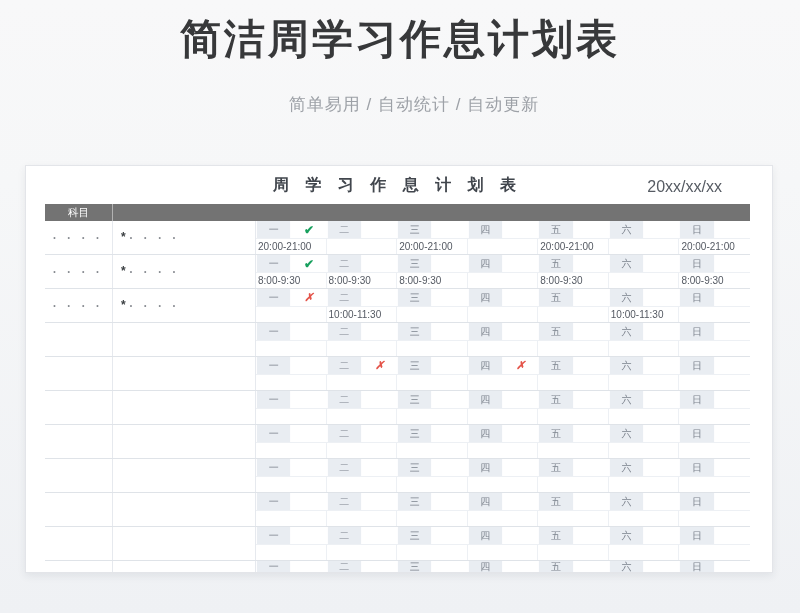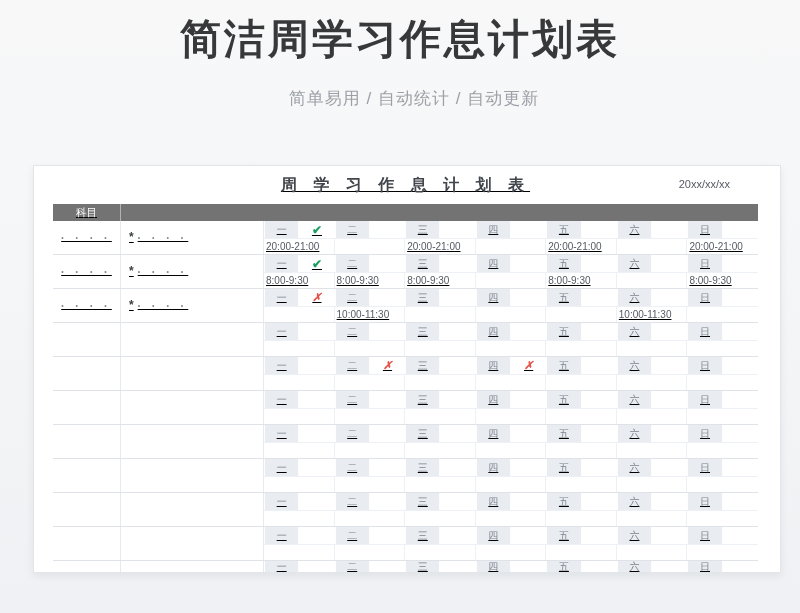--- a/index.html
+++ b/index.html
@@ -14,7 +14,7 @@
     font-size:41px; font-weight:900; color:#37383a; letter-spacing:3px;
   }
   .page-subtitle{
-    text-align:center; margin-top:20px;
+    text-align:center; margin-top:26px;
     font-size:17px; color:#9da1a7; letter-spacing:1px;padding-left:28px;
   }
   .card{

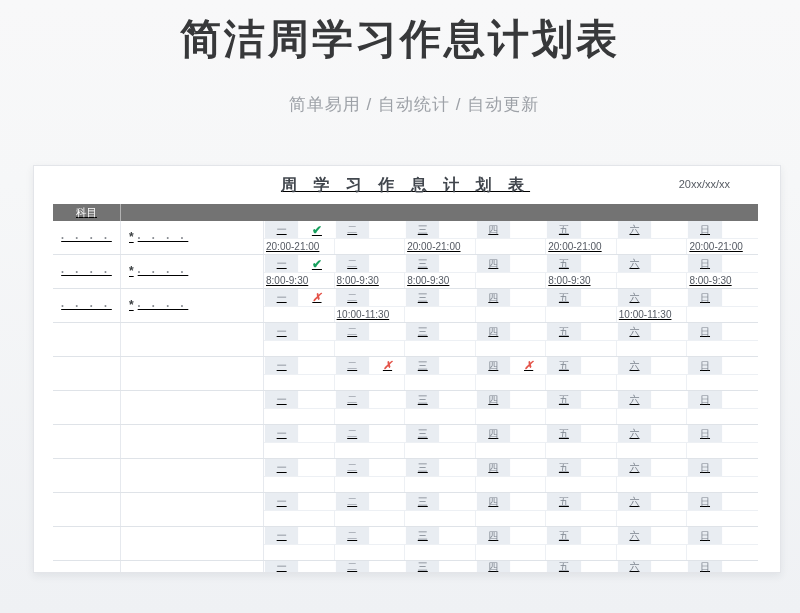--- a/index.html
+++ b/index.html
@@ -18,10 +18,10 @@
     font-size:17px; color:#9da1a7; letter-spacing:1px;padding-left:28px;
   }
   .card{
-    position:absolute; left:33px; top:165px; width:748px; height:408px;
+    position:absolute; left:25px; top:165px; width:748px; height:408px;
     background:#ffffff; border:1px solid #e3e5e9;
     box-shadow:0 3px 8px rgba(40,50,70,.08);
-    padding:0 22px 0 19px; overflow:hidden;text-decoration:underline;
+    padding:0 22px 0 19px; overflow:hidden;
   }
   .sheet-title-row{ position:relative; height:38px; display:flex; align-items:center; justify-content:center; }
   .sheet-title{ font-size:16px; font-weight:bold; color:#41464d; letter-spacing:6px; }

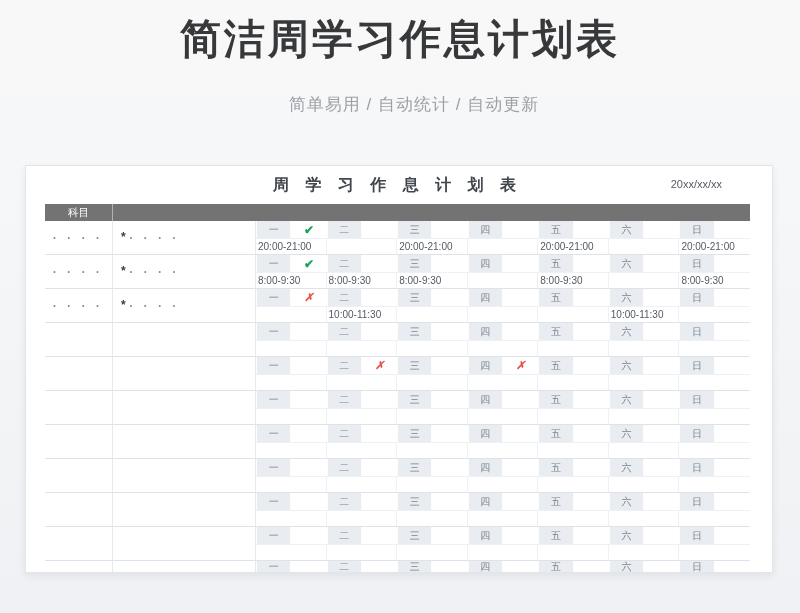--- a/index.html
+++ b/index.html
@@ -25,7 +25,7 @@
   }
   .sheet-title-row{ position:relative; height:38px; display:flex; align-items:center; justify-content:center; }
   .sheet-title{ font-size:16px; font-weight:bold; color:#41464d; letter-spacing:6px; }
-  .sheet-date{ position:absolute; right:28px; top:12px; font-size:11px; color:#565b63;text-align:center; }
+  .sheet-date{ position:absolute; right:28px; top:12px; font-size:16px; color:#565b63;text-align:center; }
 
   .tbl{ width:100%; }
   .hrow{ display:flex; height:17px; color:#fff; font-size:10.5px; }

